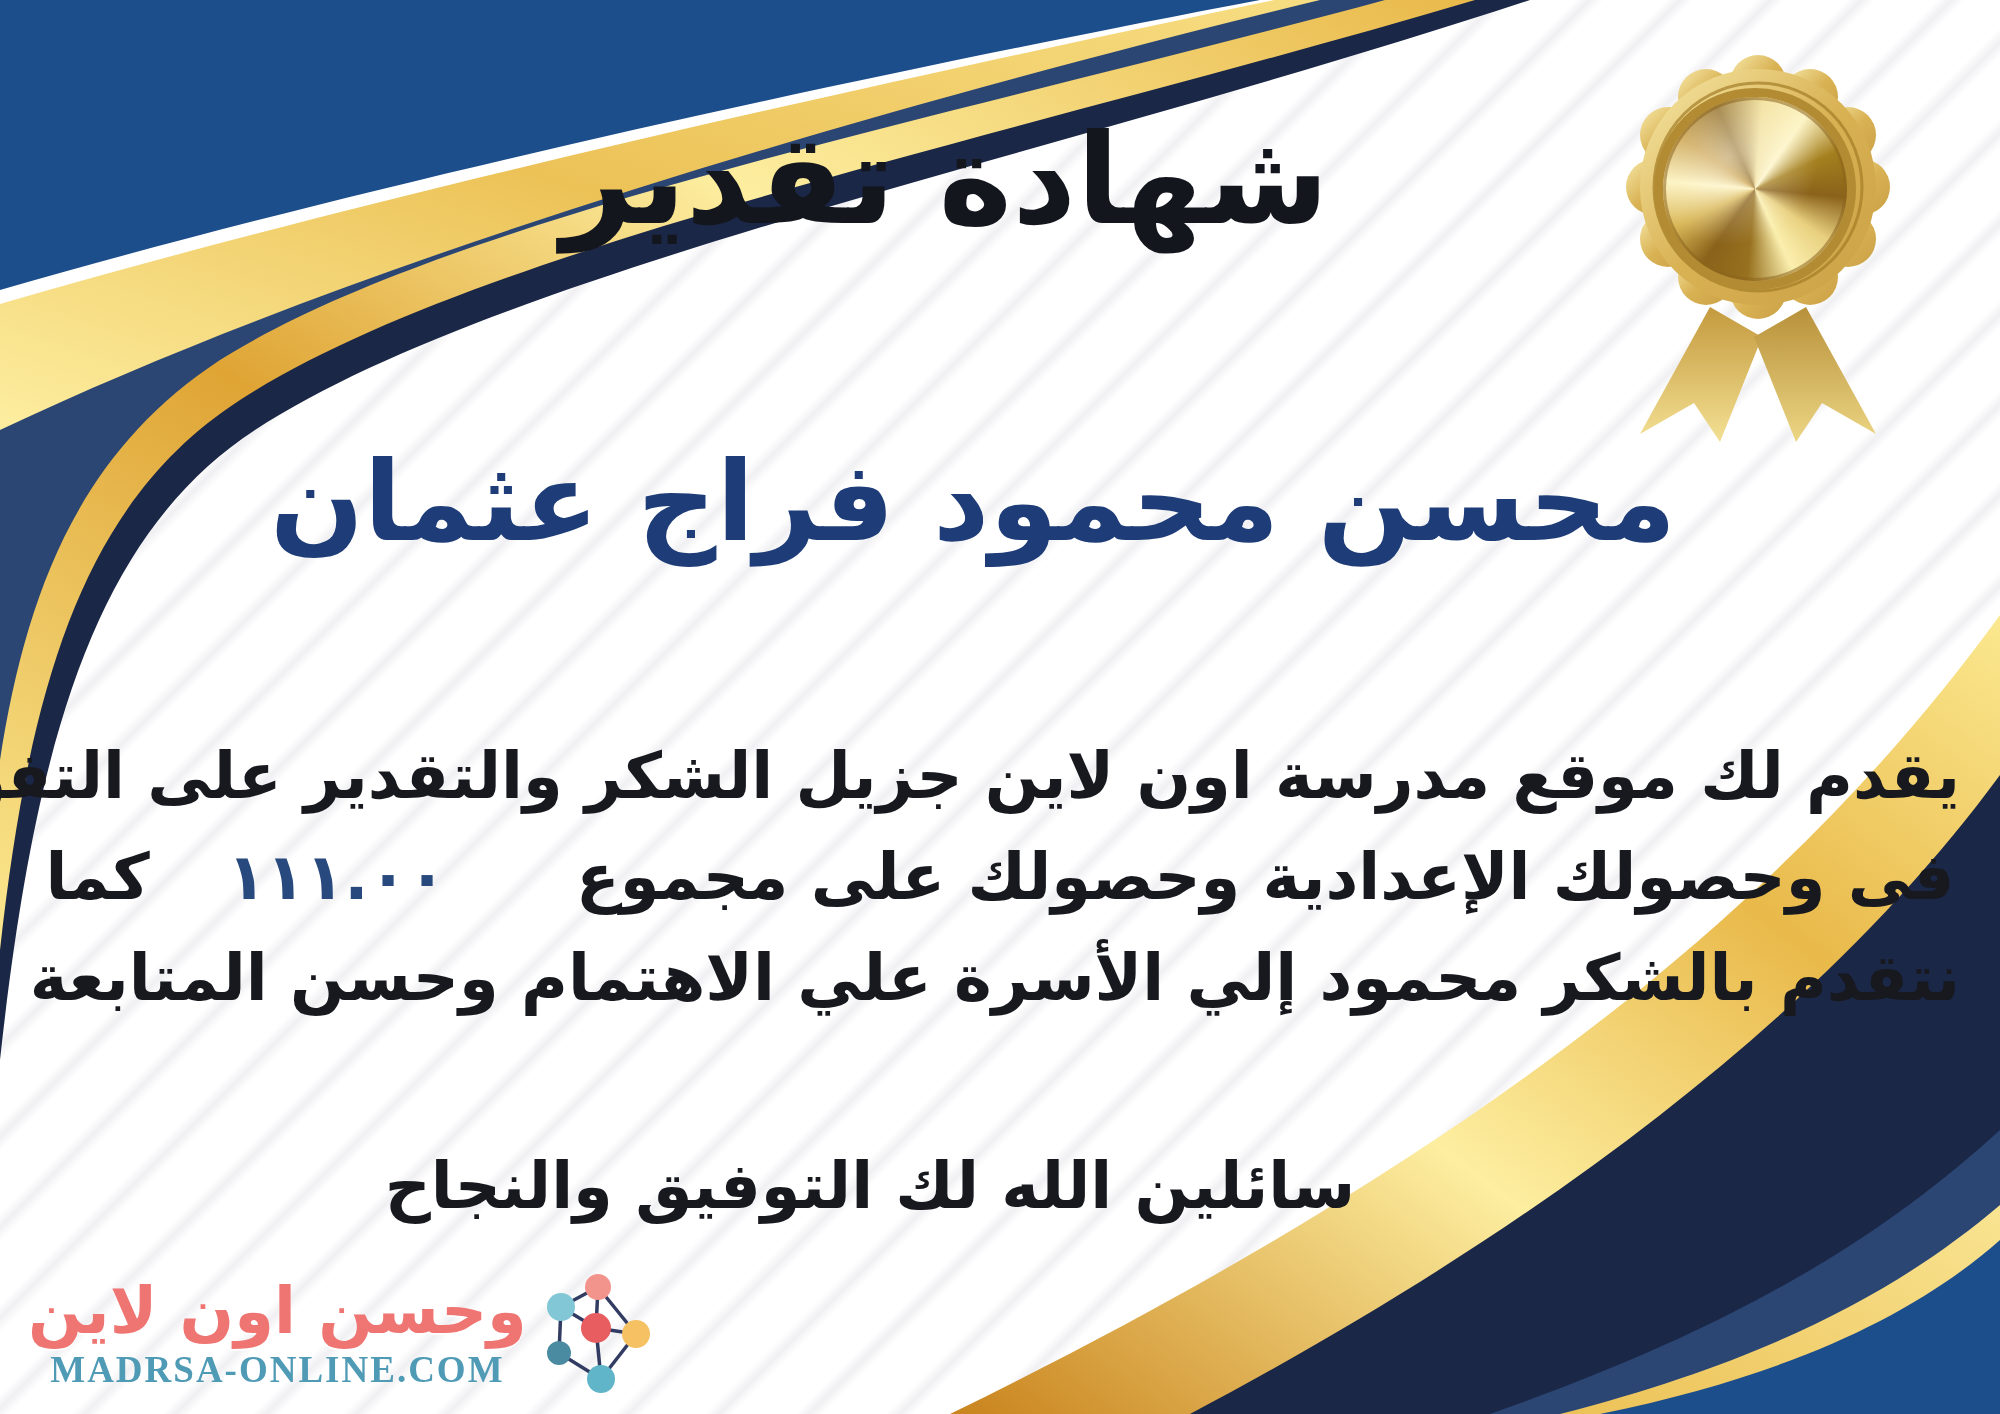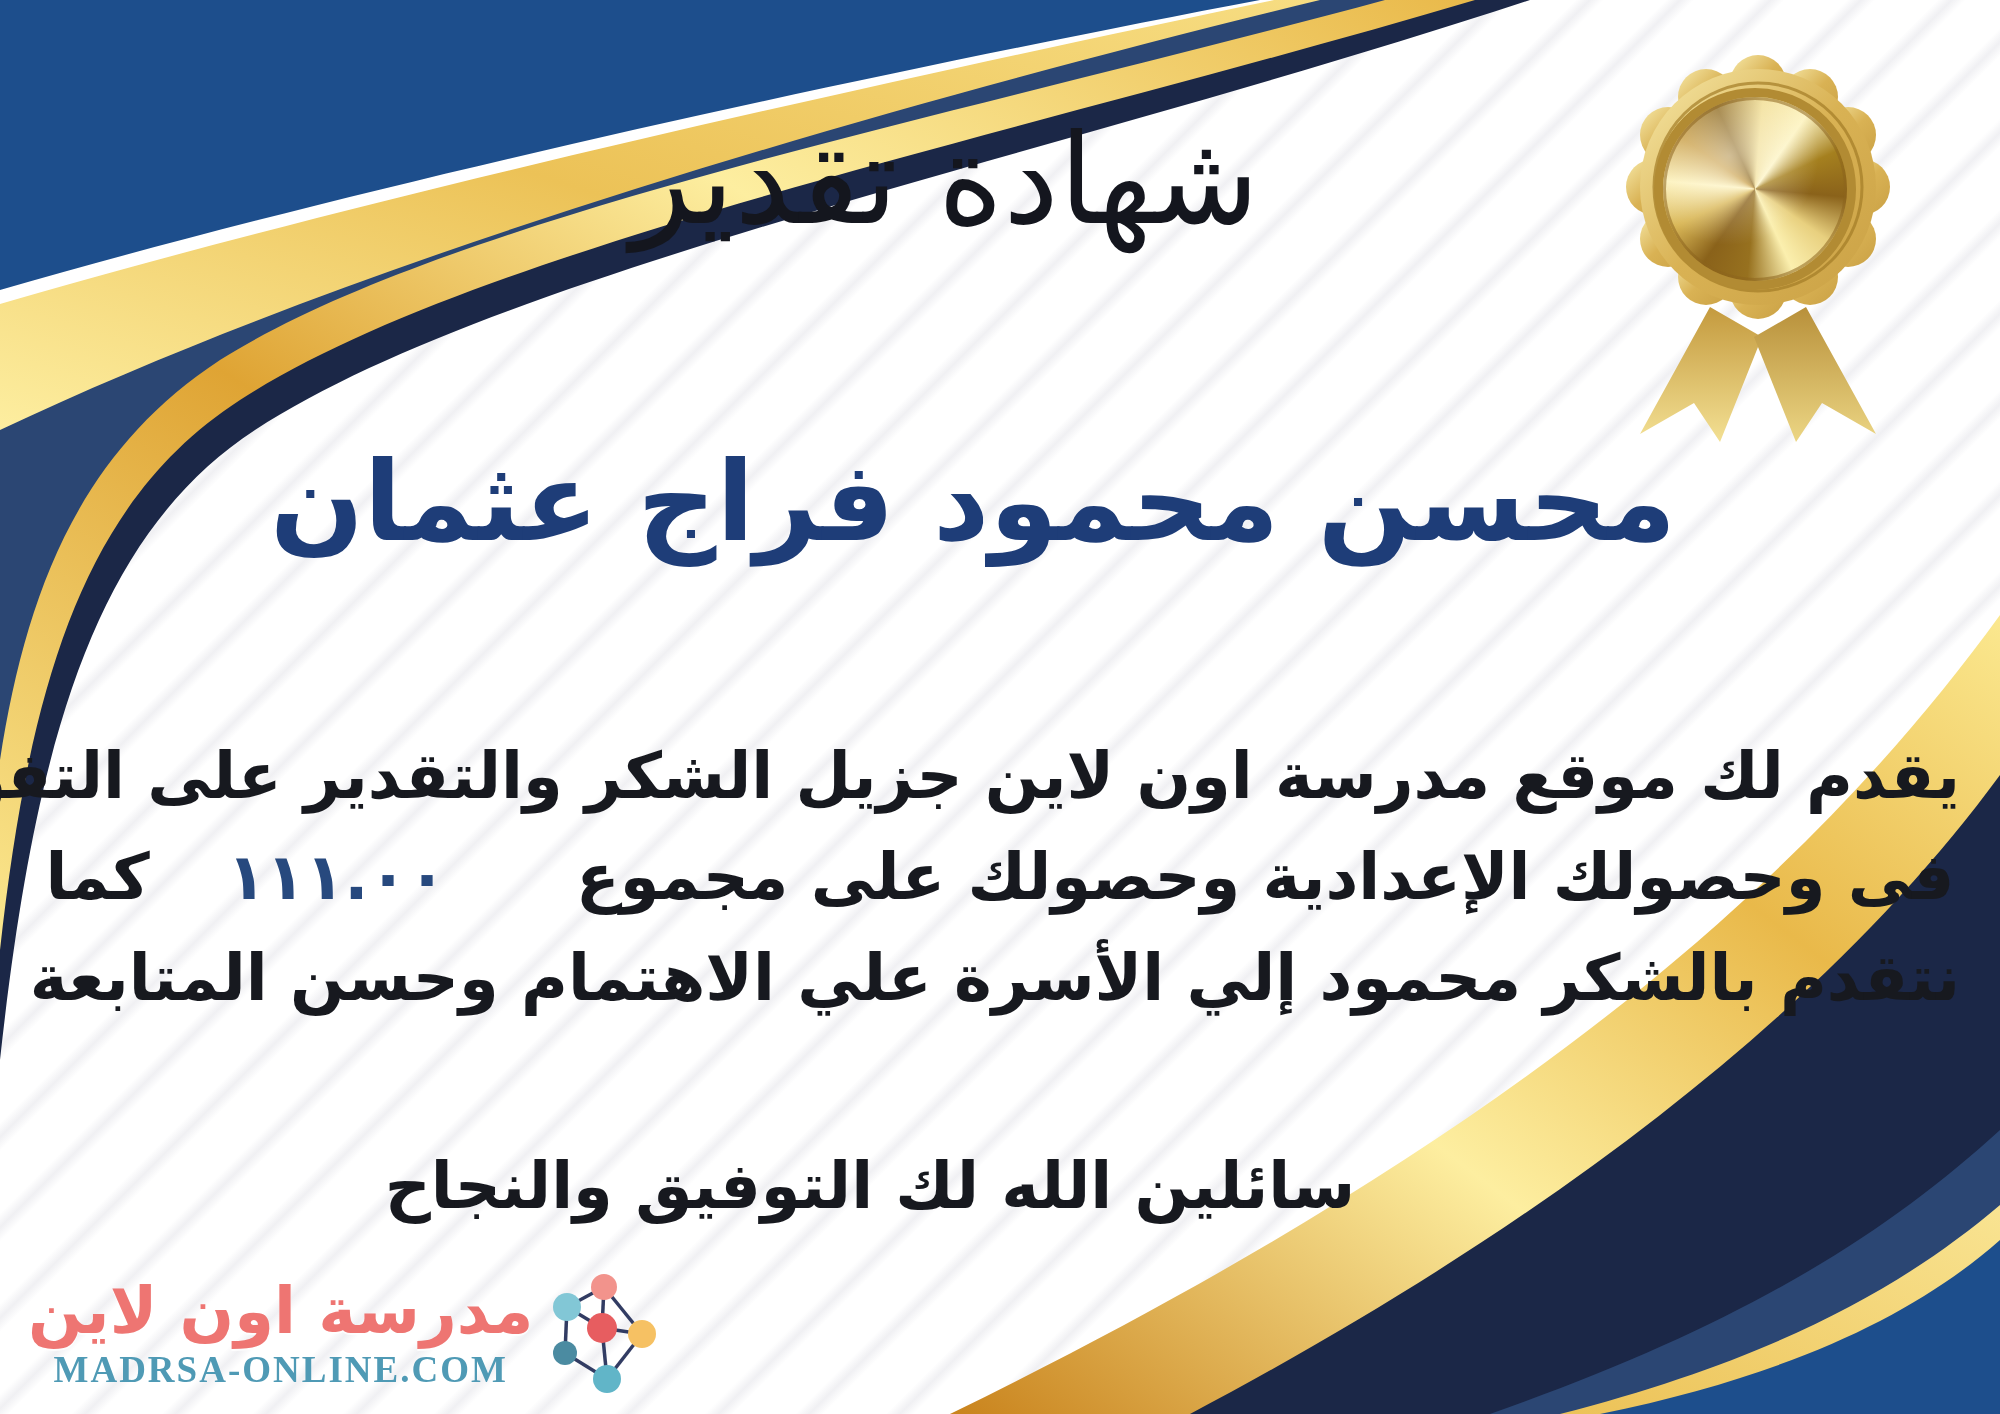--- a/index.html
+++ b/index.html
@@ -29,7 +29,7 @@
   
   .title{
     position:absolute;top:86px;left:0;right:110px;text-align:center;
-    font-size:125px;font-weight:normal;color:#14161e;line-height:1.5;
+    font-size:125px;font-weight:bold;color:#14161e;line-height:1.5;
   }
   .name{
     position:absolute;top:420px;left:16px;right:70px;text-align:center;

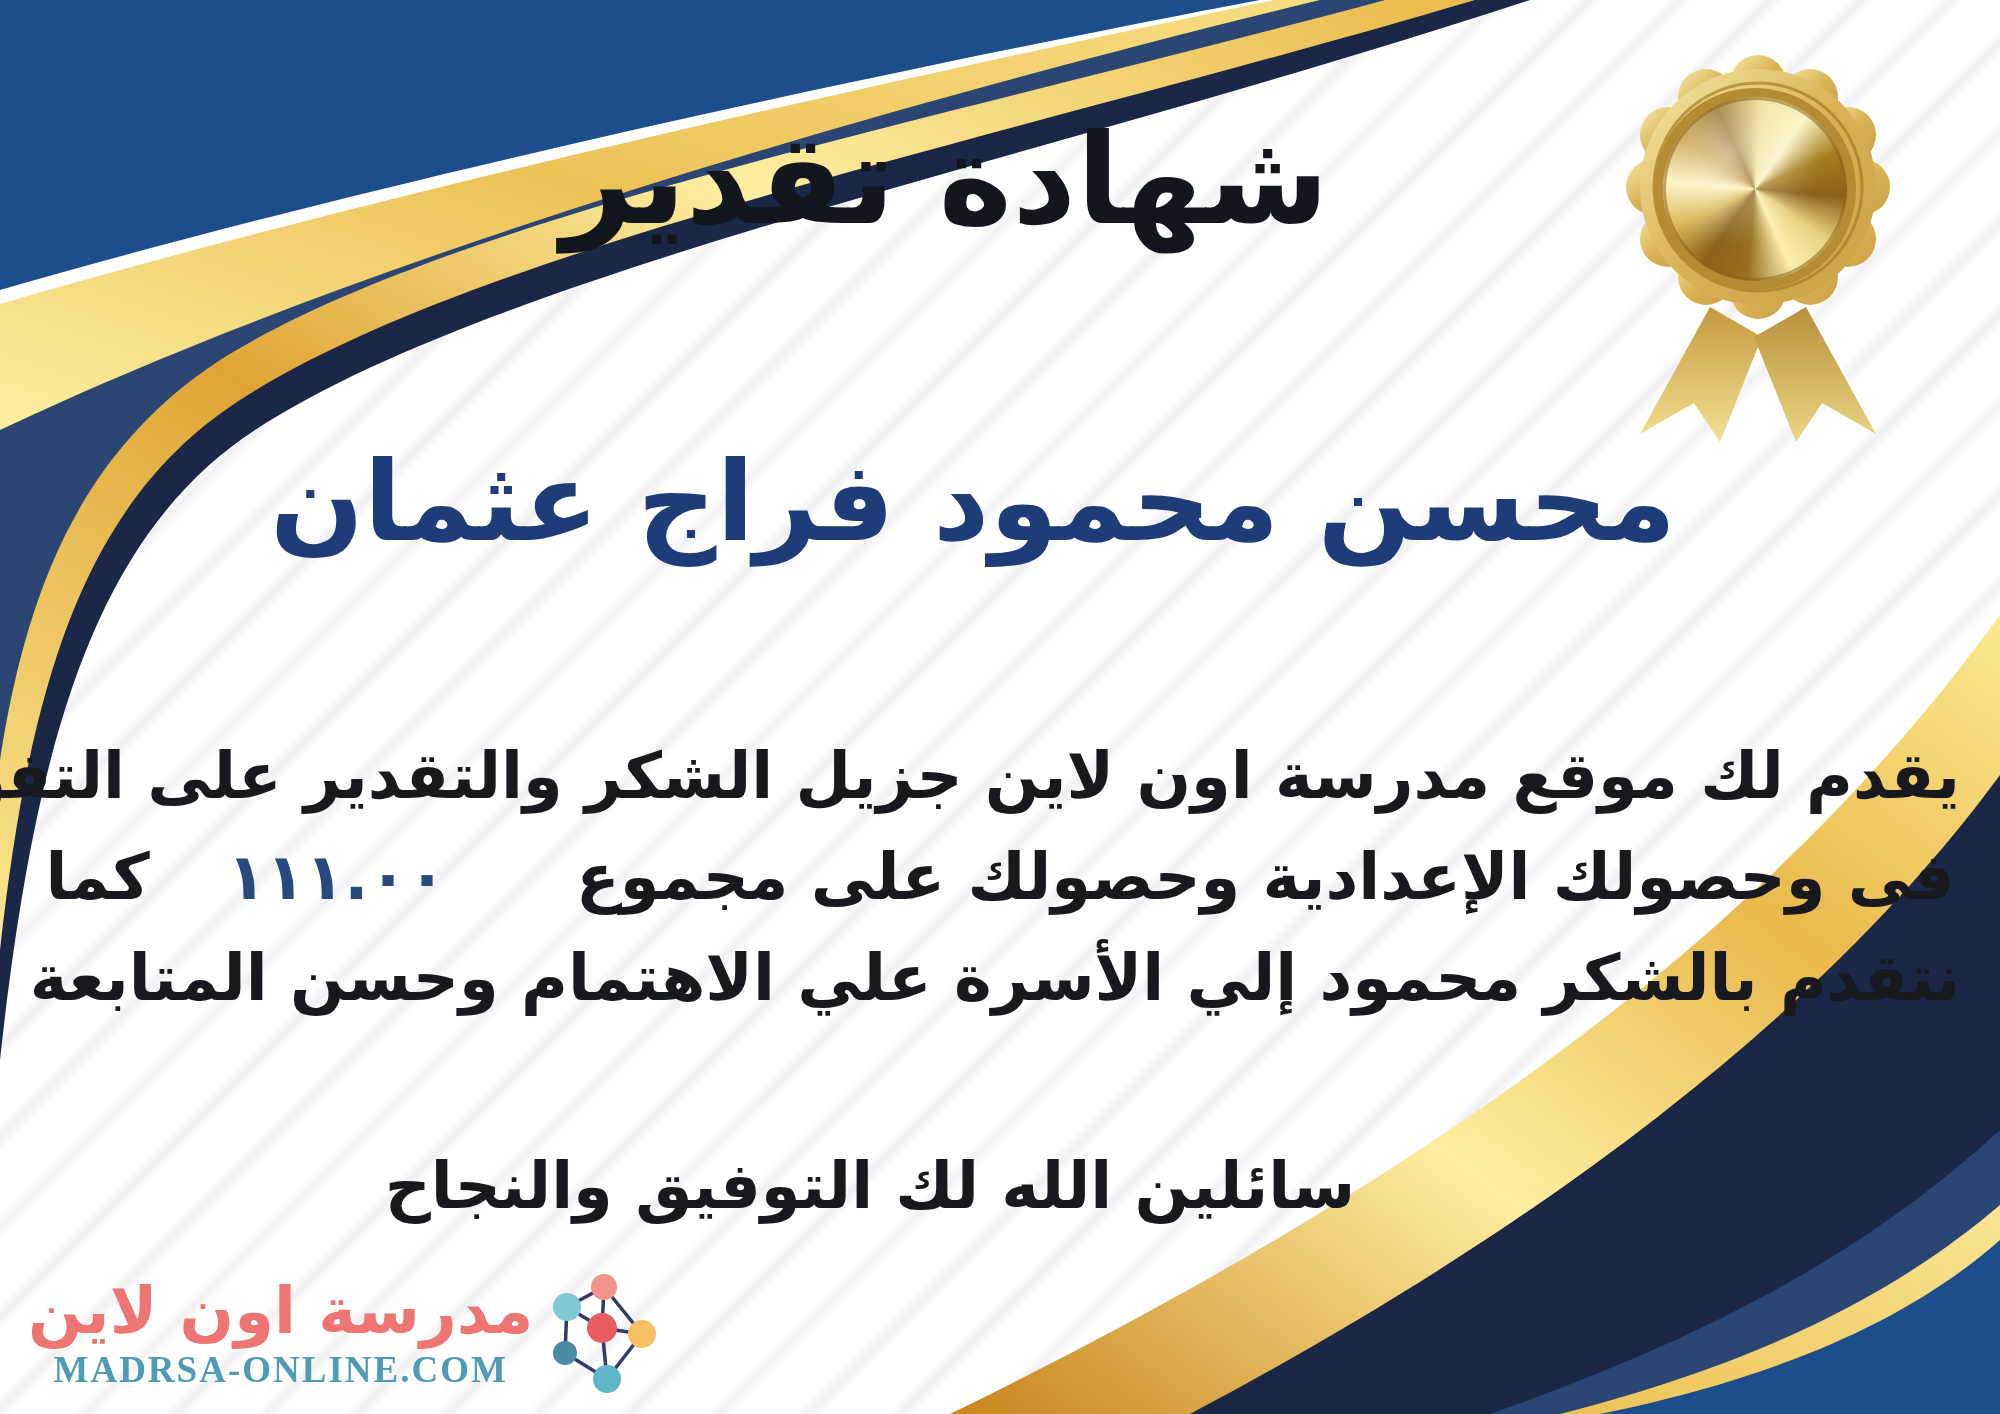--- a/index.html
+++ b/index.html
@@ -179,7 +179,7 @@
 
   <div class="logo">
     <div class="logo-textcol">
-      <div class="logo-ar" dir="rtl">مدرسة اون لاين</div>
+      <div class="logo-ar" dir="rtl">وحسن اون لاين</div>
       <div class="logo-en">MADRSA-ONLINE.COM</div>
     </div>
     <svg class="logo-mark" width="110" height="125" viewBox="0 0 110 125">

